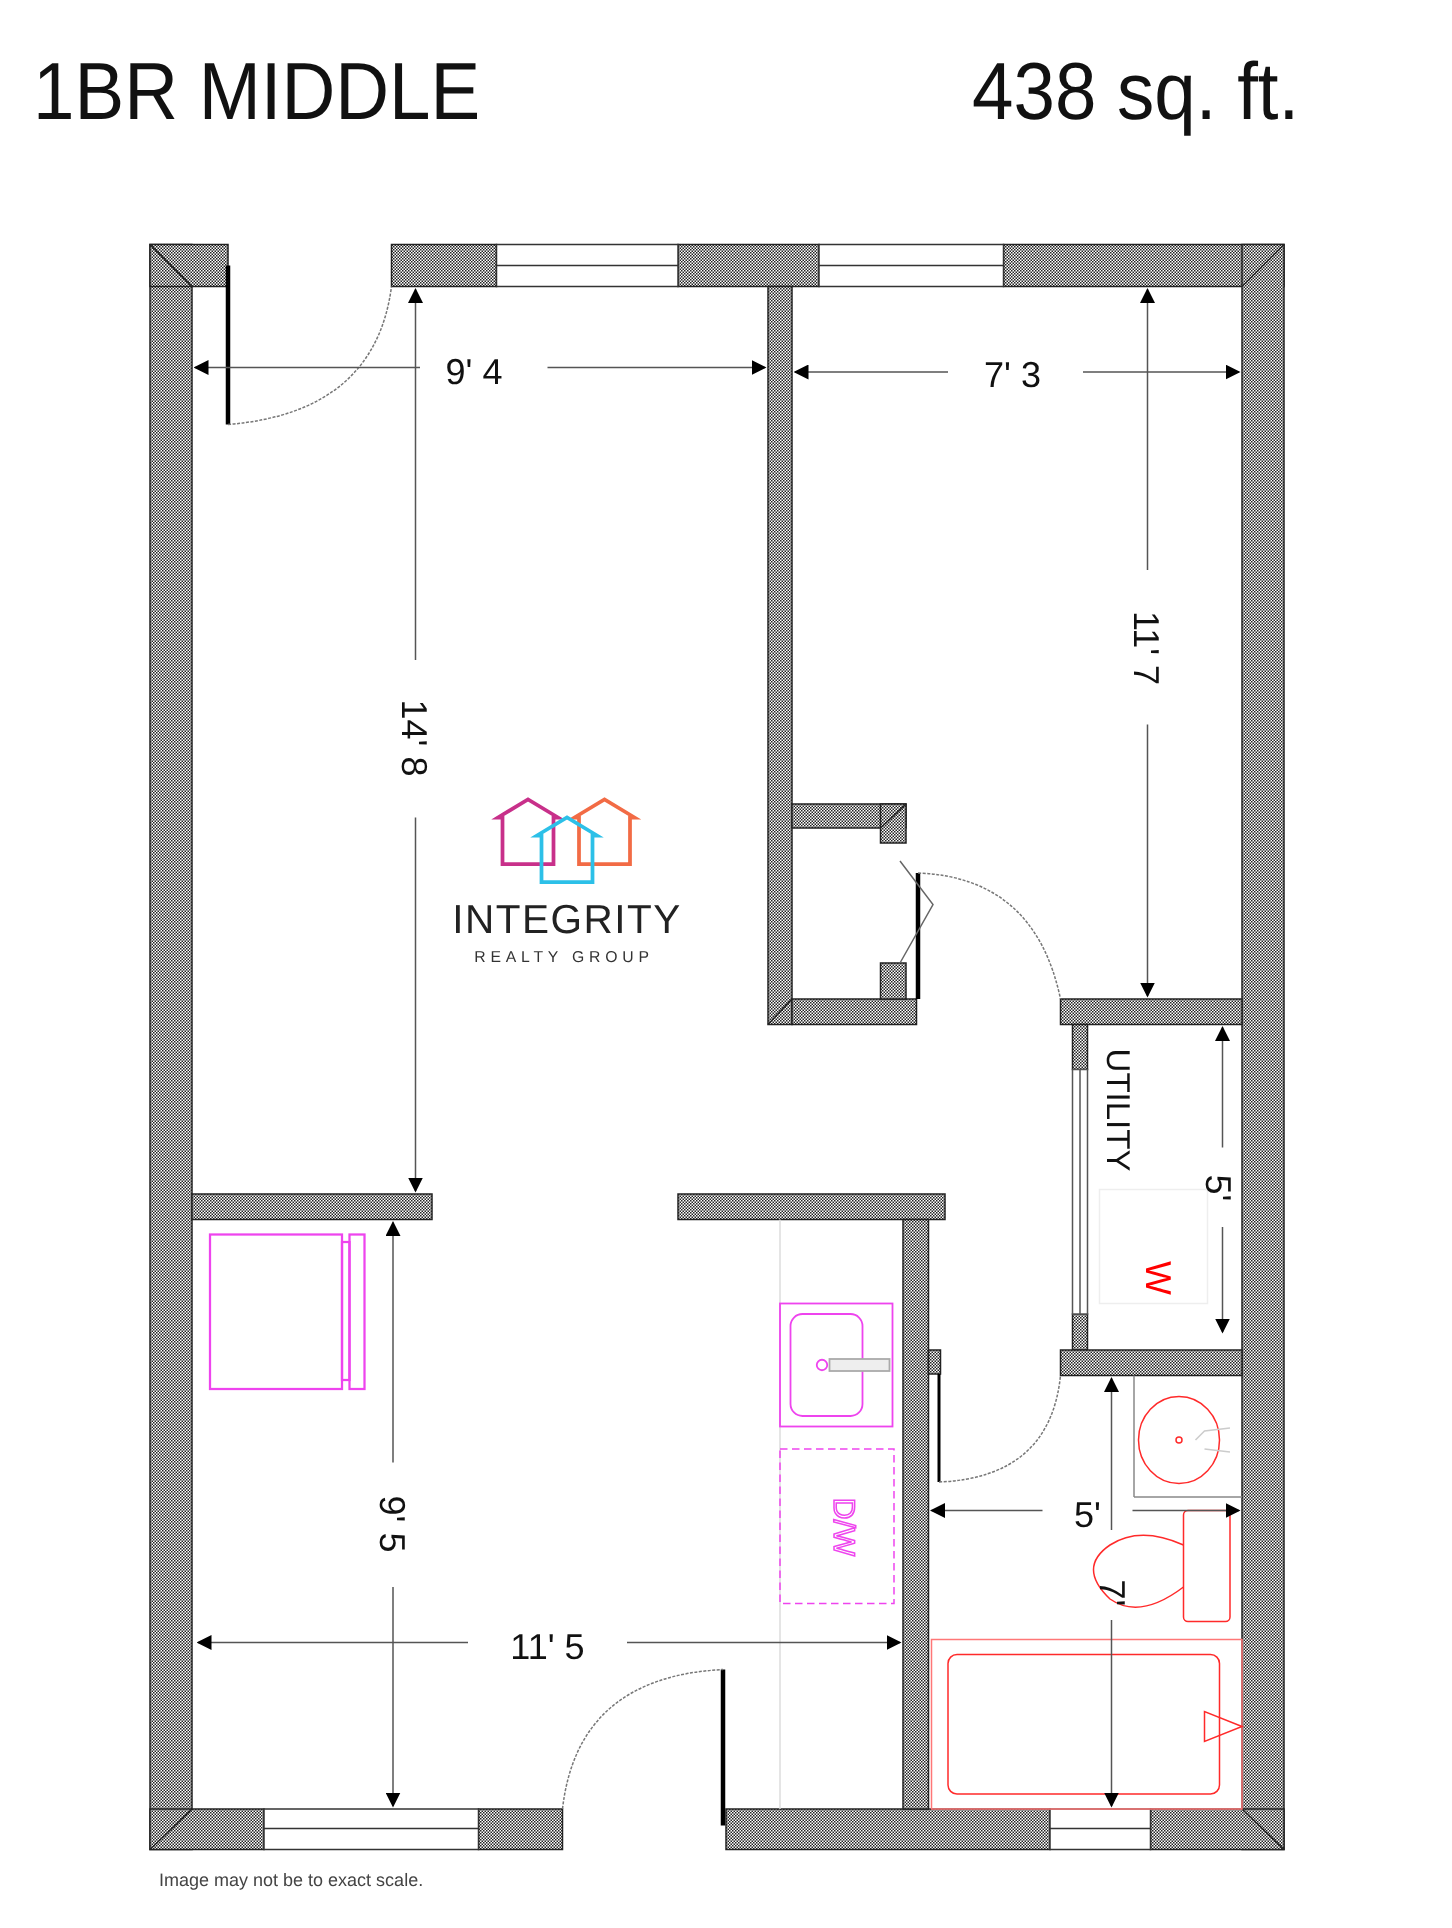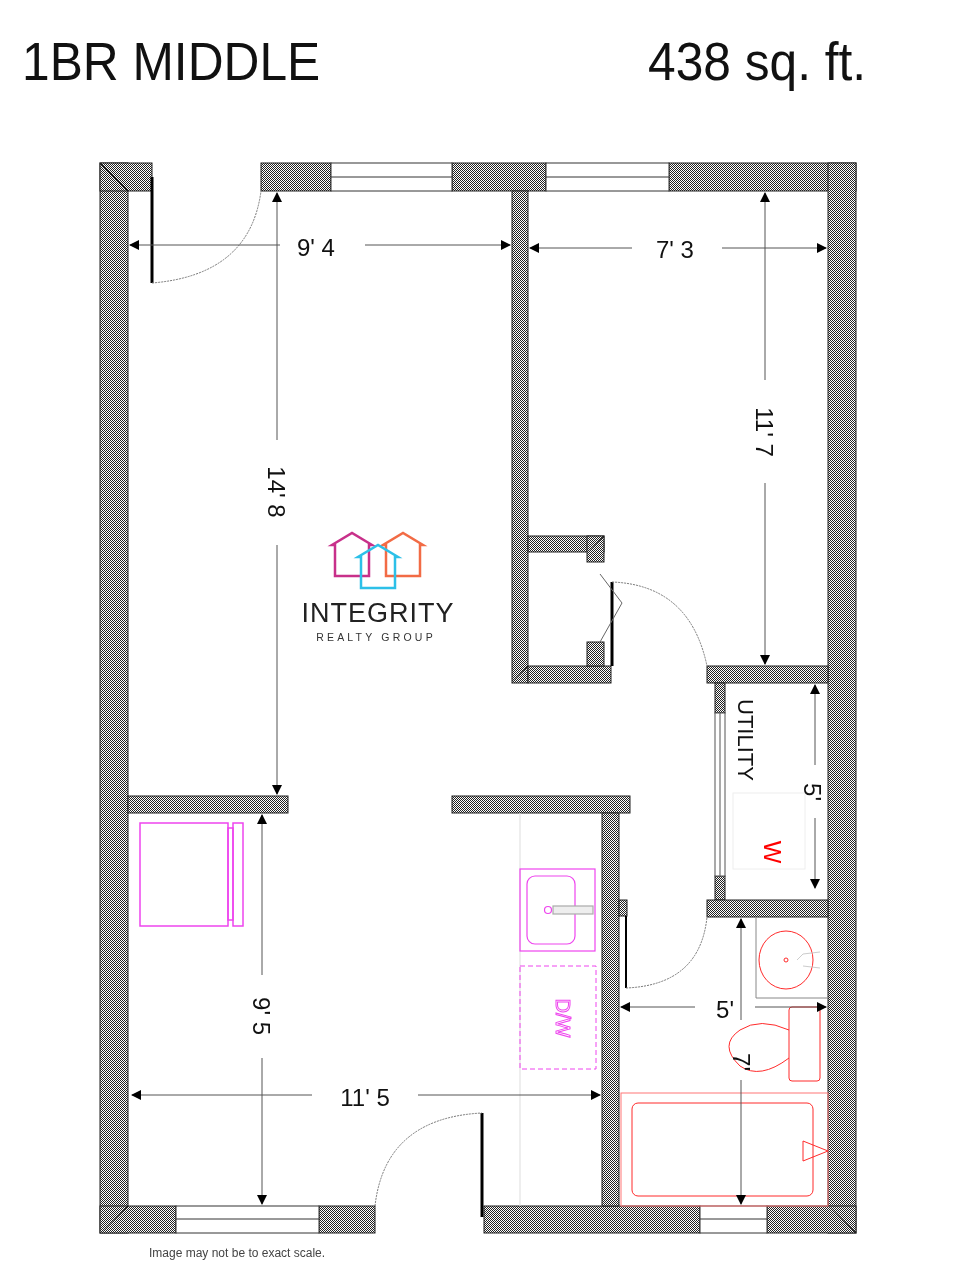--- a/index.html
+++ b/index.html
@@ -6,7 +6,7 @@
   body { width: 968px; height: 1285px; position: relative; overflow: hidden; font-family: "Liberation Sans", sans-serif; }
   .title { position: absolute; top: 30px; left: 22px; font-size: 54px; color: #111; letter-spacing: 0px; transform: scaleX(0.92); transform-origin: left top; }
   .area { position: absolute; top: 30px; left: 648px; font-size: 54px; color: #111; transform: scaleX(0.92); transform-origin: left top; }
-  .disclaimer { position: absolute; top: 1246px; left: 106px; font-size: 12px; color: #444; margin-left: 43px; }
+  .disclaimer { position: absolute; top: 1246px; left: 106px; font-size: 12px; color: #444; }
   svg.plan { position: absolute; left: 0; top: 0; }
   .dim { font-family: "Liberation Sans", sans-serif; font-size: 24px; fill: #111; }
   .logo-main { font-family: "Liberation Sans", sans-serif; font-size: 27px; fill: #222; letter-spacing: 1px; }

